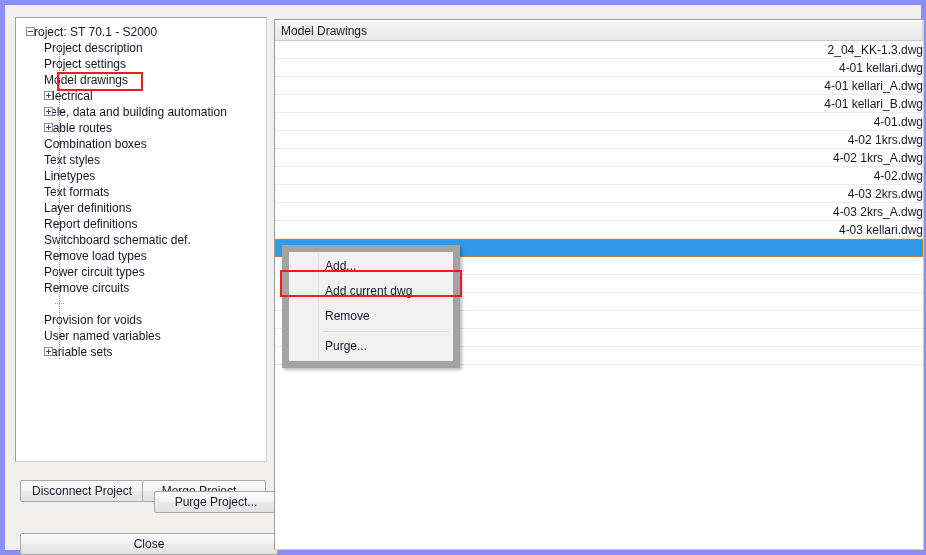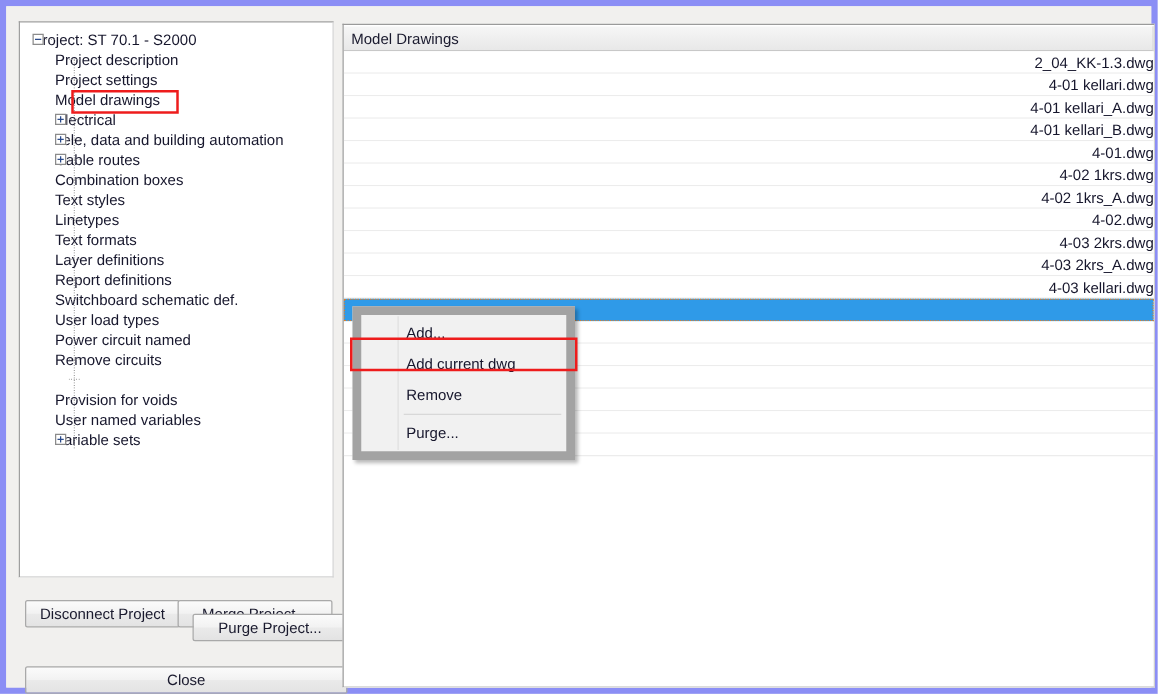--- a/index.html
+++ b/index.html
@@ -304,7 +304,7 @@
             <li class="tree-node lvl1"><span class="dots dots-child"></span><span class="node-label">Layer definitions</span></li>
             <li class="tree-node lvl1"><span class="dots dots-child"></span><span class="node-label">Report definitions</span></li>
             <li class="tree-node lvl1"><span class="dots dots-child"></span><span class="node-label">Switchboard schematic def.</span></li>
-            <li class="tree-node lvl1"><span class="dots dots-child"></span><span class="node-label">User load types</span></li>
+            <li class="tree-node lvl1"><span class="dots dots-child"></span><span class="node-label">Remove load types</span></li>
             <li class="tree-node lvl1"><span class="dots dots-child"></span><span class="node-label">Power circuit named</span></li>
             <li class="tree-node lvl1"><span class="dots dots-child"></span><span class="node-label">Remove circuits</span></li>
             <li class="tree-node lvl1"><span class="dots dots-child"></span></li>

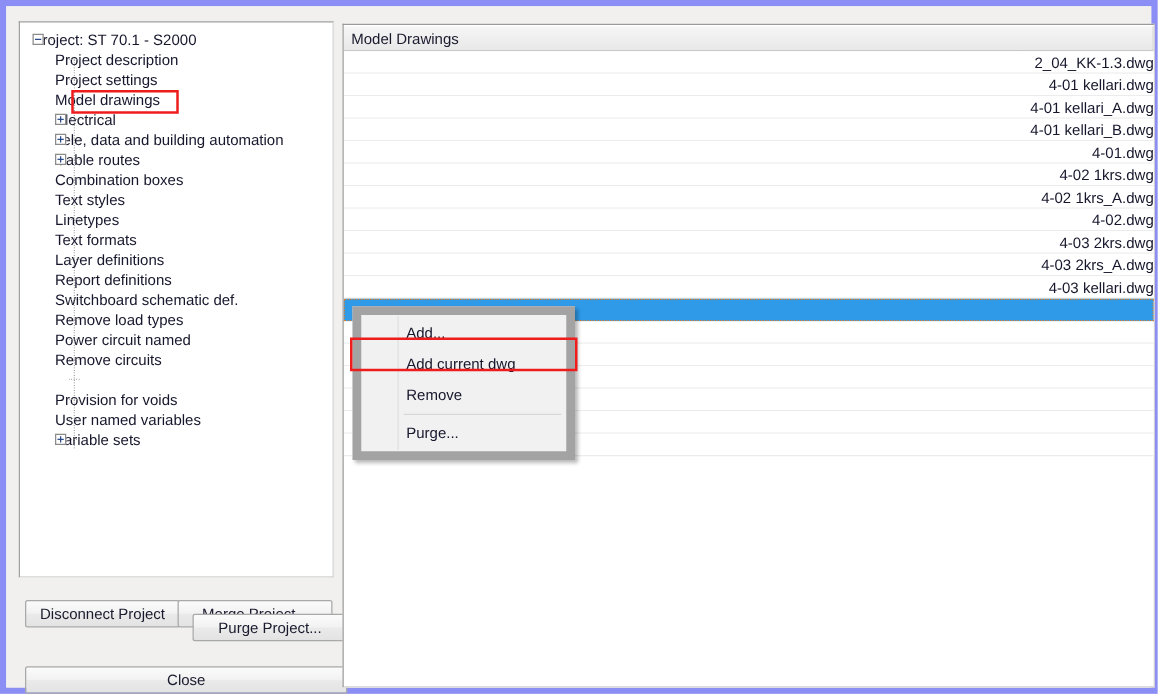--- a/index.html
+++ b/index.html
@@ -305,7 +305,7 @@
             <li class="tree-node lvl1"><span class="dots dots-child"></span><span class="node-label">Report definitions</span></li>
             <li class="tree-node lvl1"><span class="dots dots-child"></span><span class="node-label">Switchboard schematic def.</span></li>
             <li class="tree-node lvl1"><span class="dots dots-child"></span><span class="node-label">Remove load types</span></li>
-            <li class="tree-node lvl1"><span class="dots dots-child"></span><span class="node-label">Power circuit named</span></li>
+            <li class="tree-node lvl1"><span class="dots dots-child"></span><span class="node-label">Power circuit types</span></li>
             <li class="tree-node lvl1"><span class="dots dots-child"></span><span class="node-label">Remove circuits</span></li>
             <li class="tree-node lvl1"><span class="dots dots-child"></span></li>
             <li class="tree-node lvl1"><span class="dots dots-child"></span><span class="node-label">Provision for voids</span></li>

